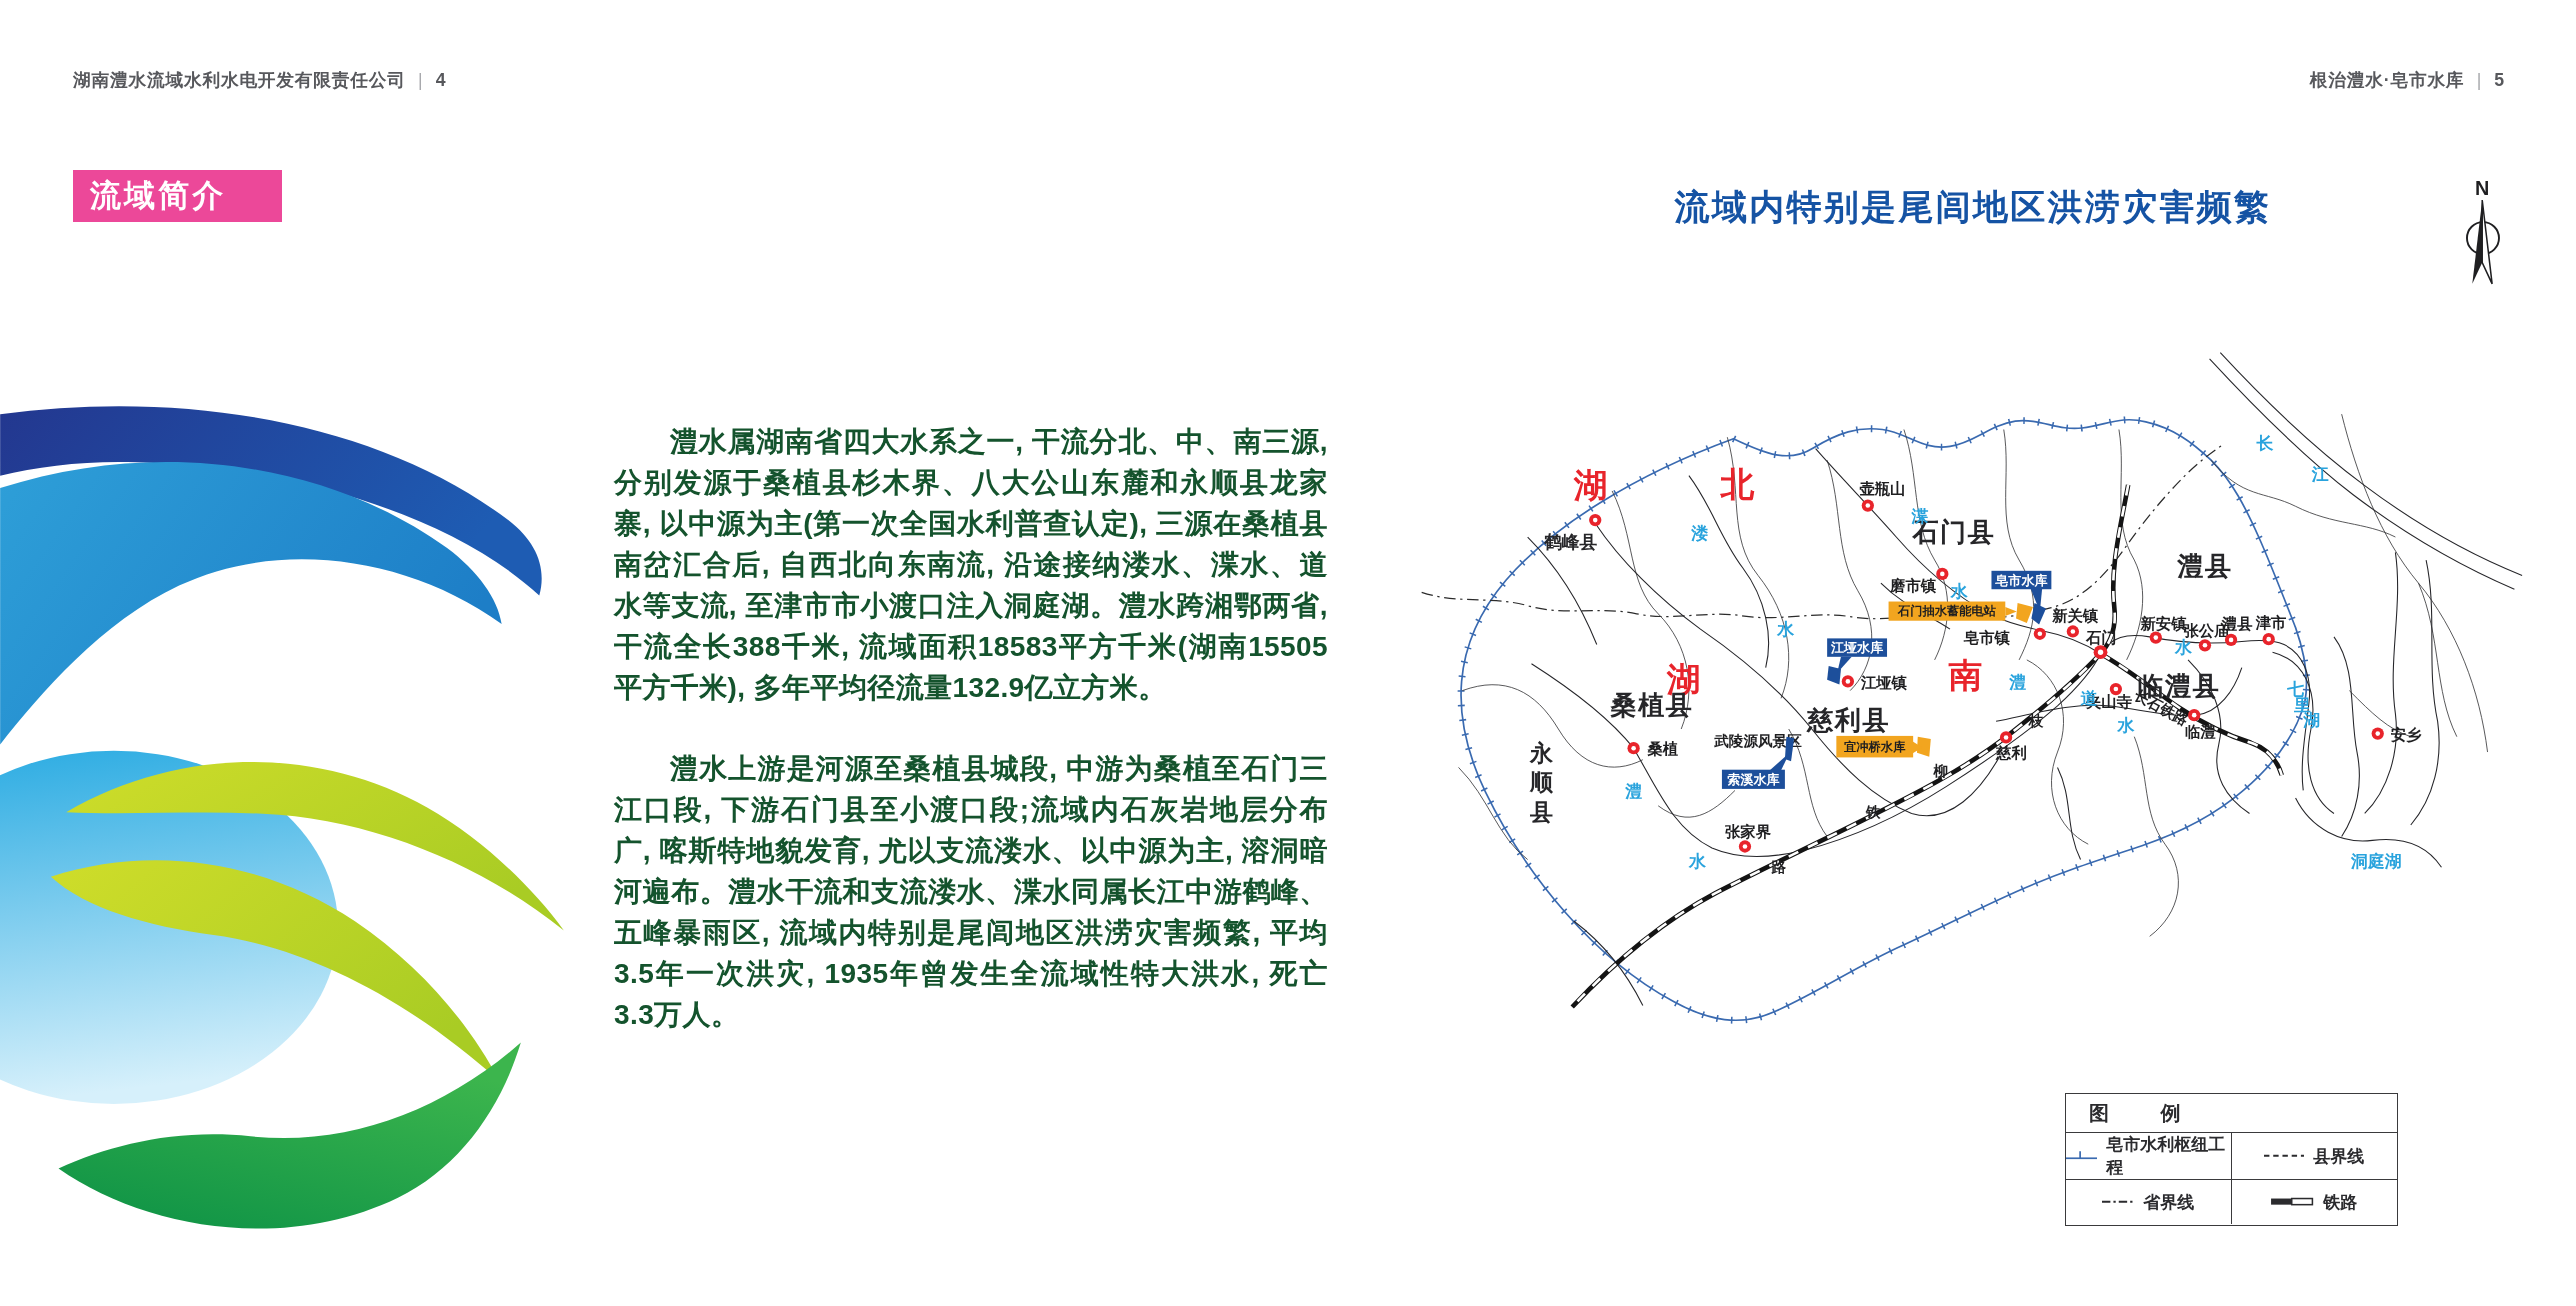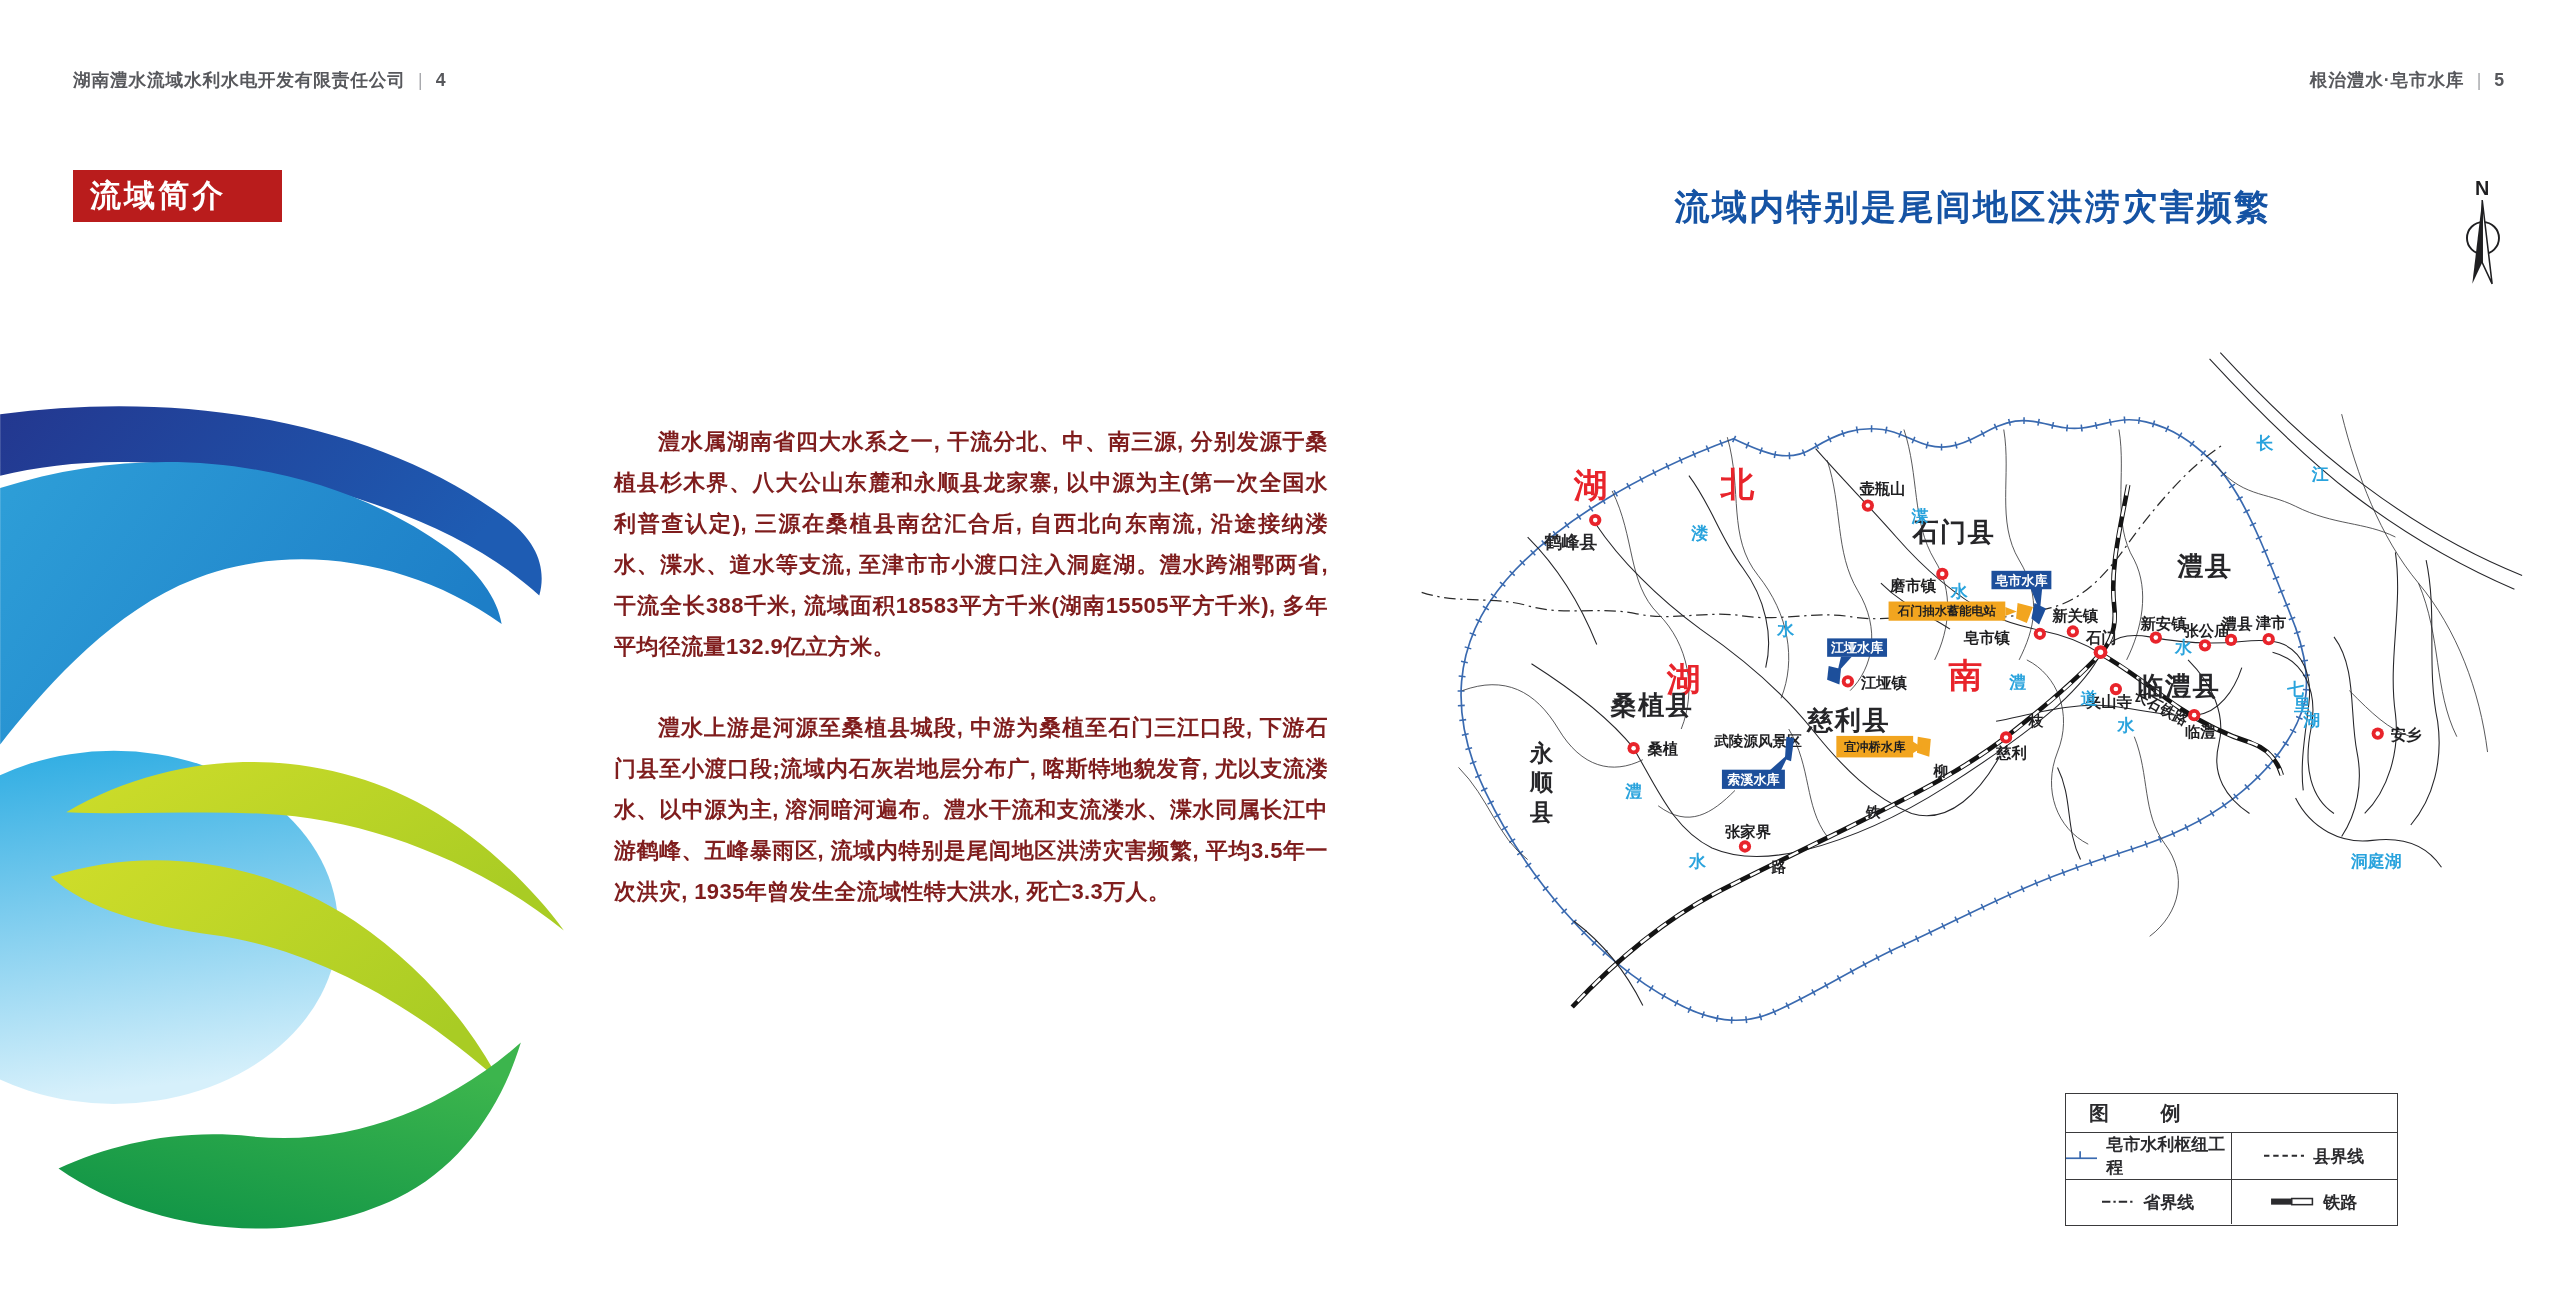--- a/index.html
+++ b/index.html
@@ -14,7 +14,7 @@
   .hdr .num{color:#57585c}
 
   .section-box{
-    position:absolute;left:73px;top:170px;width:209px;height:52px;background:#b91c1c;
+    position:absolute;left:73px;top:170px;width:209px;height:52px;background:#ec4899;
     color:#fff;font-size:31px;font-weight:bold;line-height:52px;padding-left:17px;
     box-sizing:border-box;letter-spacing:3.1px;
   }

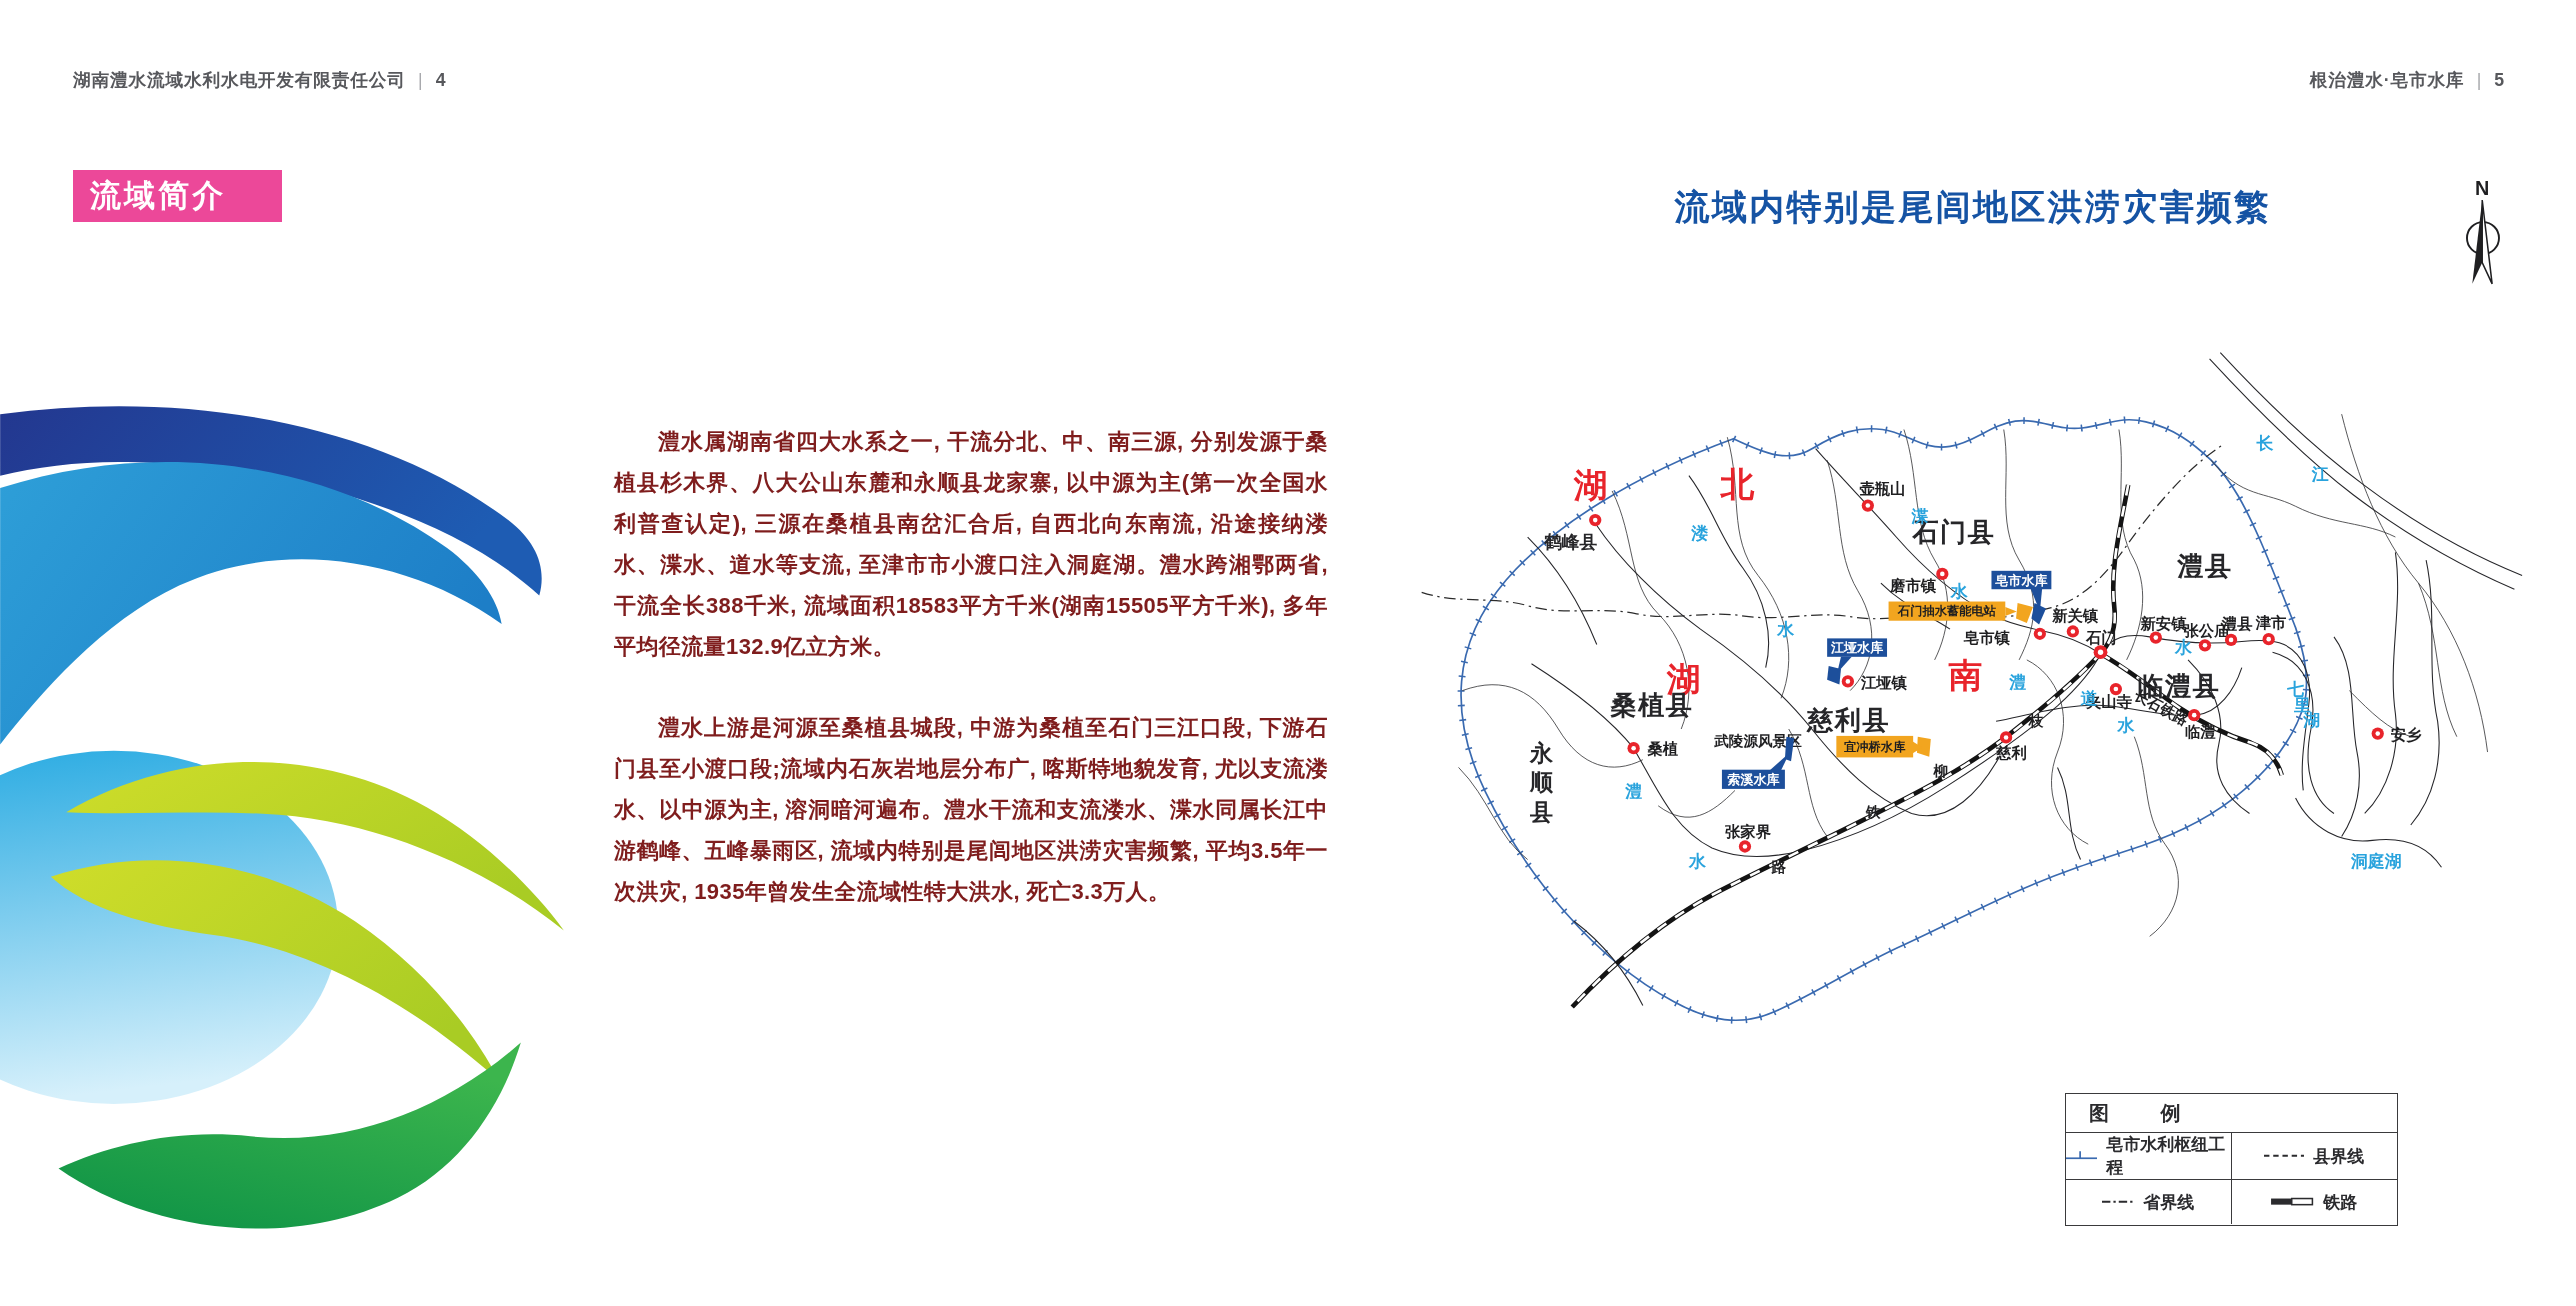--- a/index.html
+++ b/index.html
@@ -21,7 +21,7 @@
 
   .bodytext{
     position:absolute;left:614px;top:421px;width:714px;
-    font-size:22px;line-height:41px;font-weight:bold;color:#7f1d1d;
+    font-size:28px;line-height:41px;font-weight:bold;color:#14532d;
     text-align:justify;letter-spacing:0.4px;
   }
   .bodytext p{margin:0;text-indent:2em}

